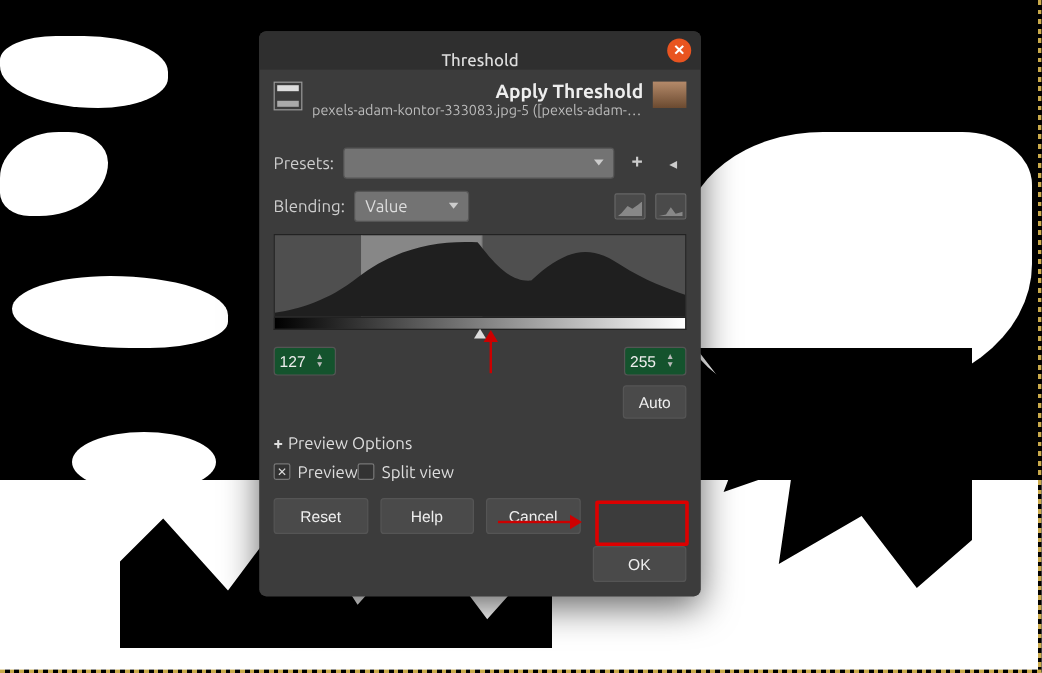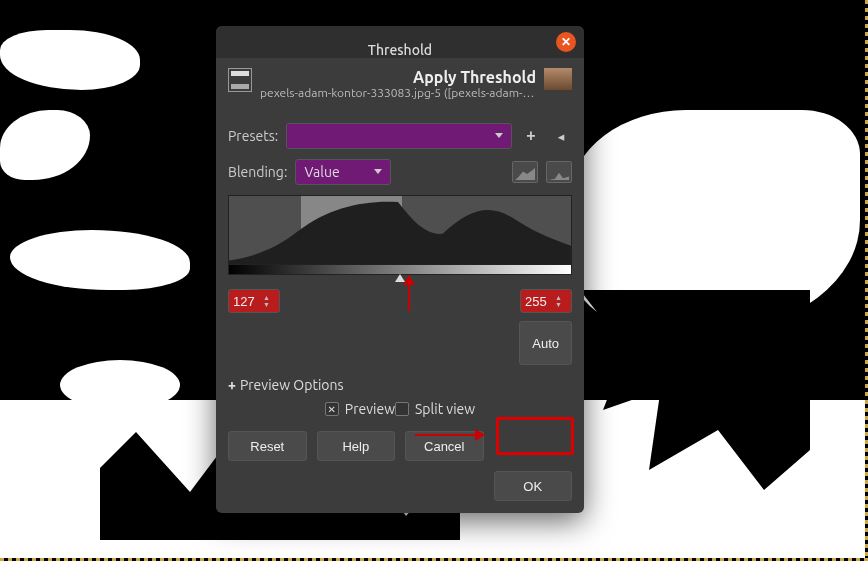--- a/index.html
+++ b/index.html
@@ -70,7 +70,7 @@
   .label { color:#ccc; }
 
   .select {
-    background:#701a75; border:1px solid #555; border-radius:3px;
+    background:#737373; border:1px solid #555; border-radius:3px;
     height:26px; display:flex; align-items:center; padding:0 8px;
     color:#ddd; cursor:pointer; position:relative;
   }

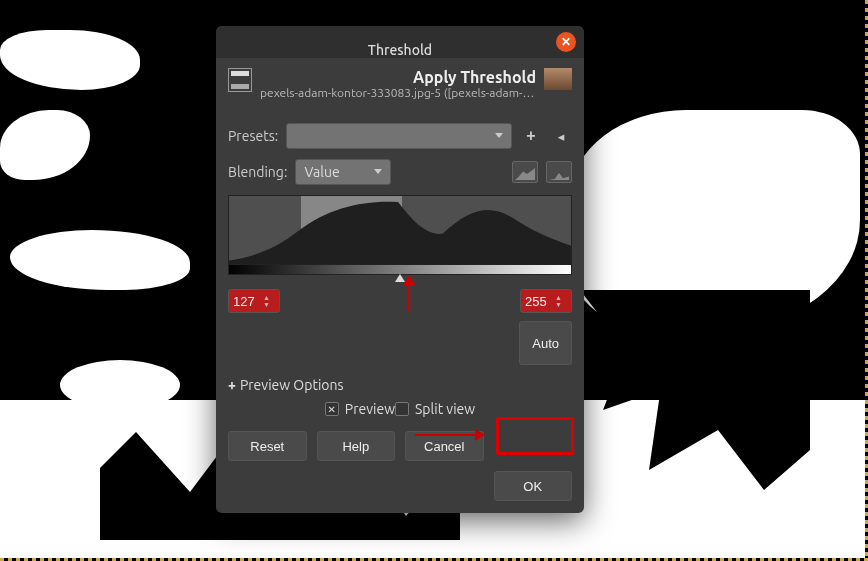--- a/index.html
+++ b/index.html
@@ -132,7 +132,7 @@
   .spinrow { display:flex; align-items:center; justify-content:space-between; margin-top:4px; }
   .spin {
     display:flex; align-items:center;
-    background:#b91c1c; border:1px solid #555; border-radius:3px;
+    background:#14532d; border:1px solid #555; border-radius:3px;
     height:24px; width:52px;
   }
   .spin input {

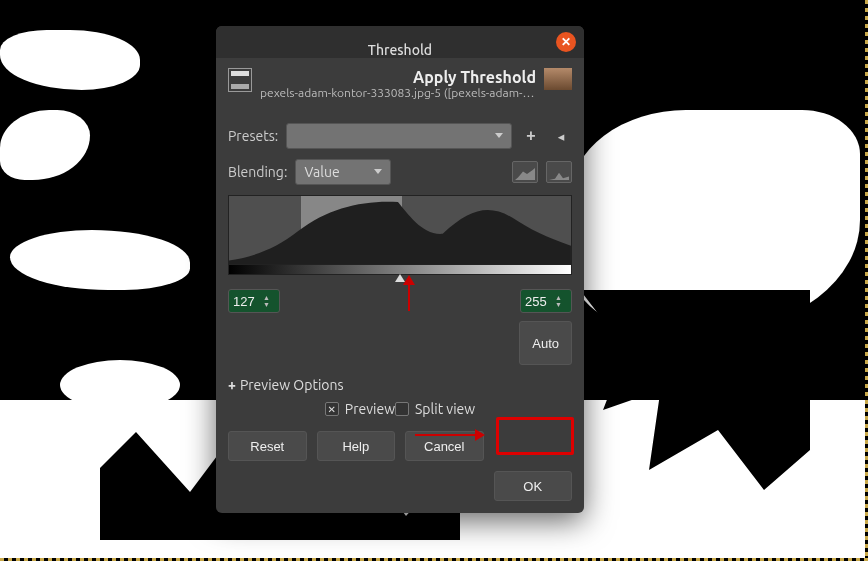--- a/index.html
+++ b/index.html
@@ -145,7 +145,7 @@
   .autorow { display:flex; justify-content:flex-end; margin-top:8px; }
   .btn {
     background:#4a4a4a; border:1px solid #555; border-radius:3px;
-    color:#eee; height:44px; padding:0 12px; cursor:pointer;
+    color:#eee; height:28px; padding:0 12px; cursor:pointer;
     display:inline-flex; align-items:center; justify-content:center;
     font-size:13px;
   }

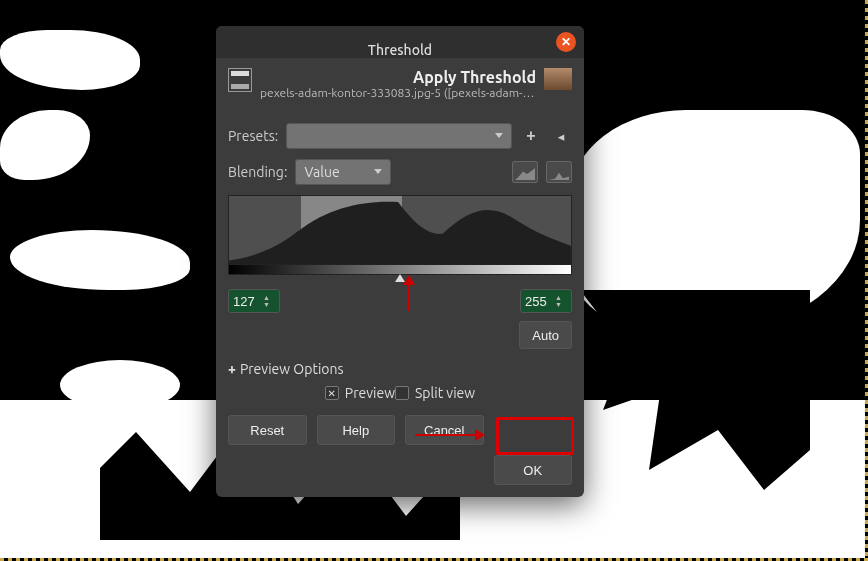--- a/index.html
+++ b/index.html
@@ -153,7 +153,7 @@
   .disclose { display:flex; align-items:center; gap:6px; margin-top:12px; color:#ddd; cursor:pointer; }
   .disclose .plusmark { color:#ddd; font-weight:bold; margin-right:-2px; }
 
-  .previewrow { display:flex; align-items:center; justify-content:center; margin-top:8px; }
+  .previewrow { display:flex; align-items:center; justify-content:flex-start; margin-top:8px; }
   .chk { display:flex; align-items:center; gap:6px; cursor:pointer; }
   .chk .box {
     width:14px; height:14px; border:1px solid #777; background:#333; border-radius:2px;

